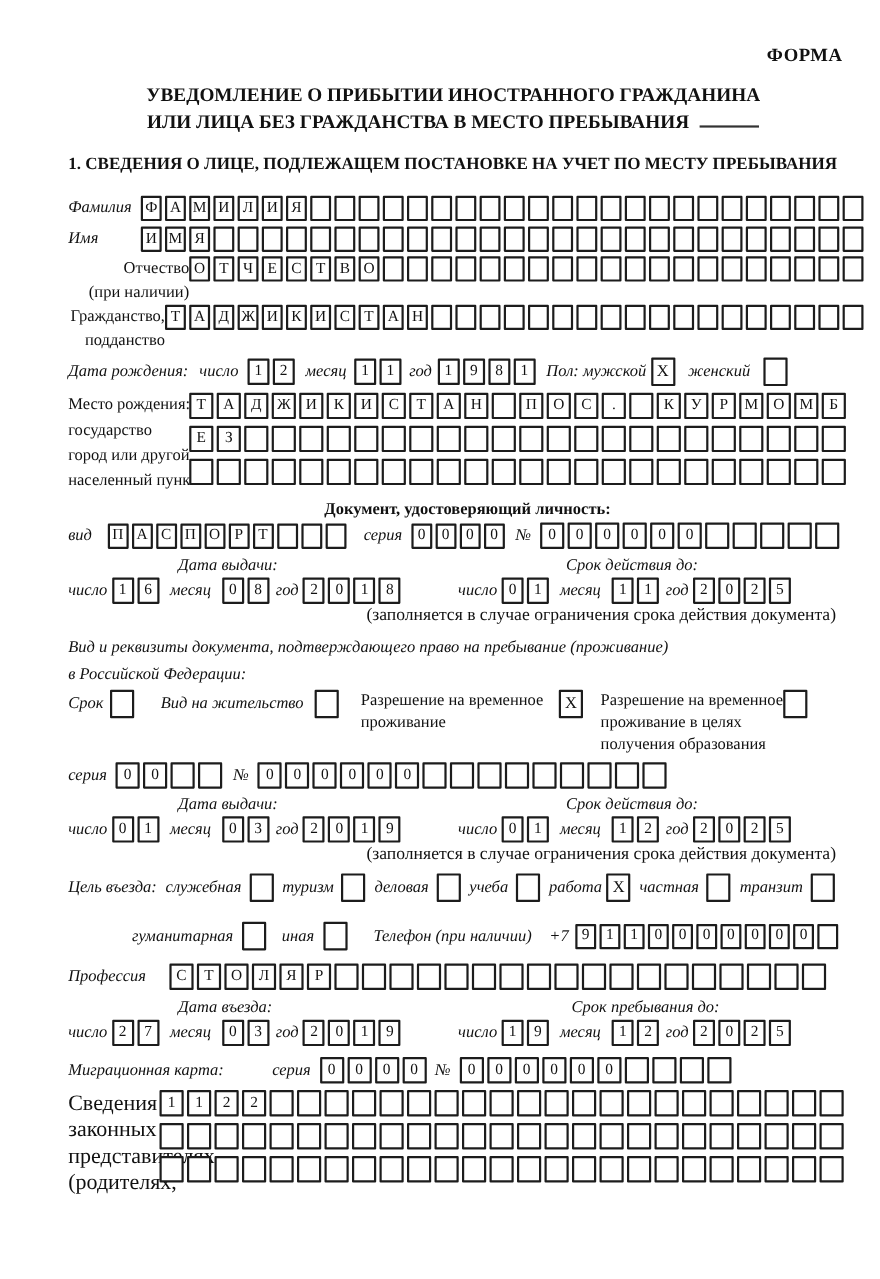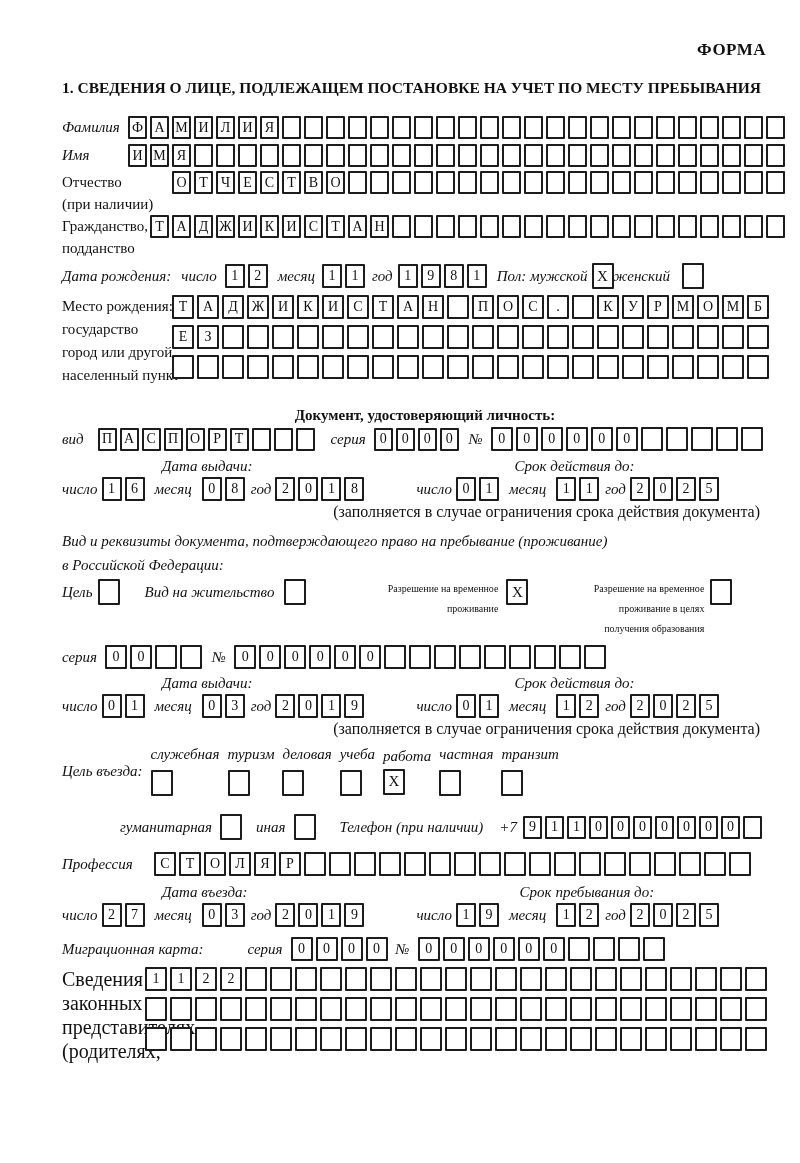--- a/index.html
+++ b/index.html
@@ -48,6 +48,10 @@
 
   <div class="forma">ФОРМА</div>
 
+  <div class="title">
+    <div>УВЕДОМЛЕНИЕ О ПРИБЫТИИ ИНОСТРАННОГО ГРАЖДАНИНА</div>
+    <div><span>ИЛИ ЛИЦА БЕЗ ГРАЖДАНСТВА В МЕСТО ПРЕБЫВАНИЯ</span><span class="blank-line"></span></div>
+  </div>
 
   <div class="section-h">1. СВЕДЕНИЯ О ЛИЦЕ, ПОДЛЕЖАЩЕМ ПОСТАНОВКЕ НА УЧЕТ ПО МЕСТУ ПРЕБЫВАНИЯ</div>
 

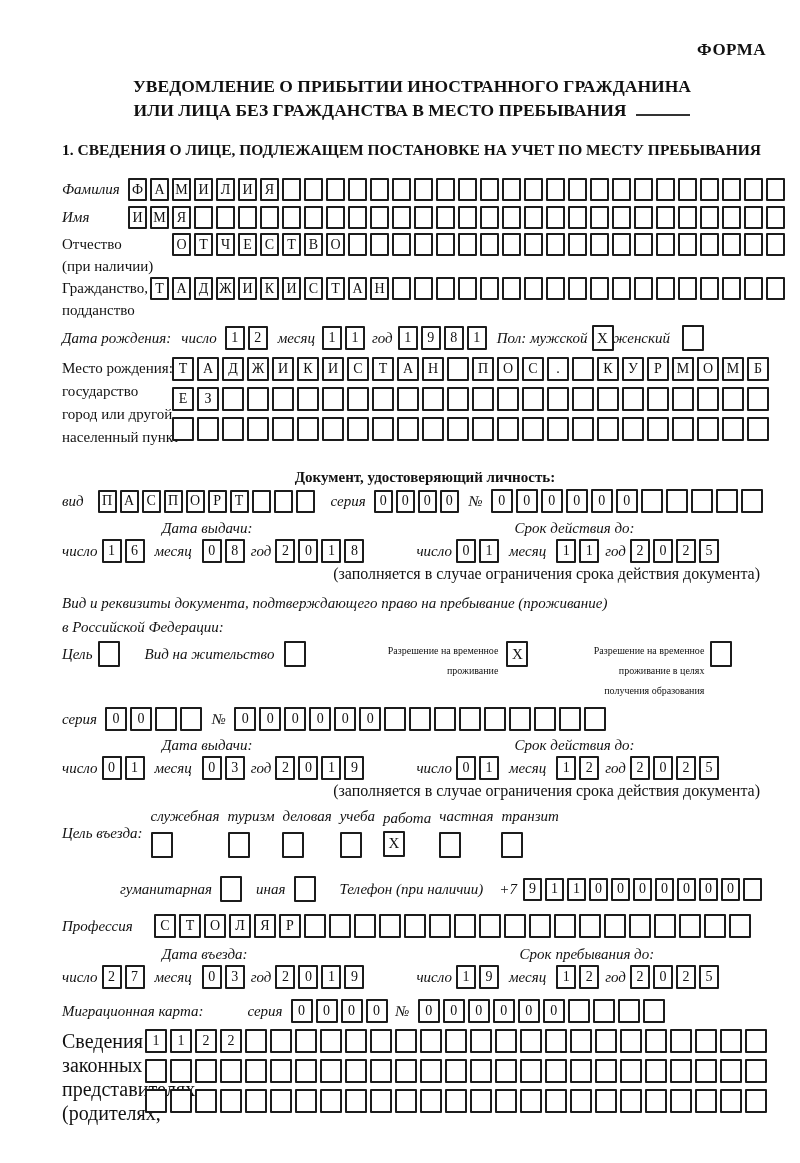--- a/index.html
+++ b/index.html
@@ -22,7 +22,7 @@
   .row{display:flex;align-items:center;white-space:nowrap;}
   .rowt{display:flex;align-items:flex-start;white-space:nowrap;}
   .lbl{font-size:15px;font-style:italic;}
-  .lbl2{font-size:15px;line-height:22px;}
+  .lbl2{font-size:15px;line-height:22px;text-align:right;}
   .boxes{display:inline-flex;gap:3px;}
   .cell{
     box-sizing:border-box;flex:0 0 auto;

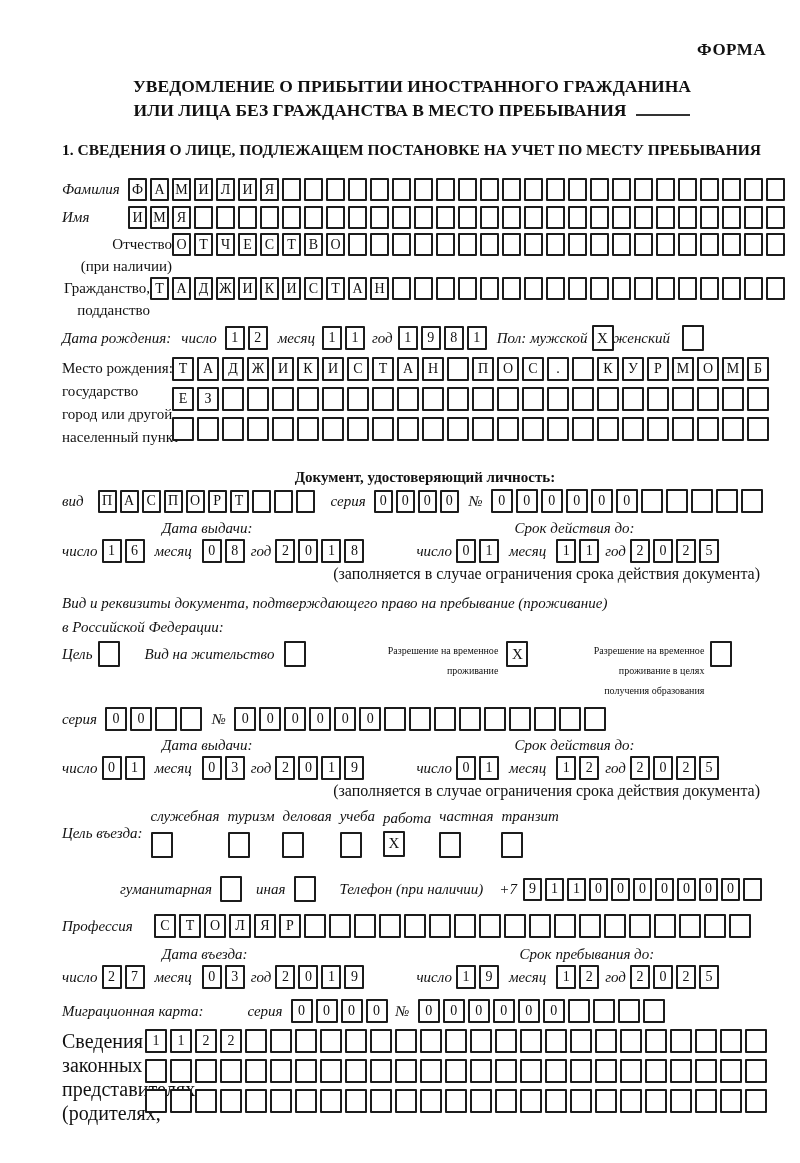--- a/index.html
+++ b/index.html
@@ -225,7 +225,7 @@
     <span class="boxes check" style="margin-left:4px">
         <span class="cell">X</span>
       </span>
-    <span class="lbl" style="margin-left:0">женский</span>
+    <span class="lbl" style="margin-left:12px">женский</span>
     <span class="boxes check" style="margin-left:12px">
         <span class="cell"></span>
       </span>

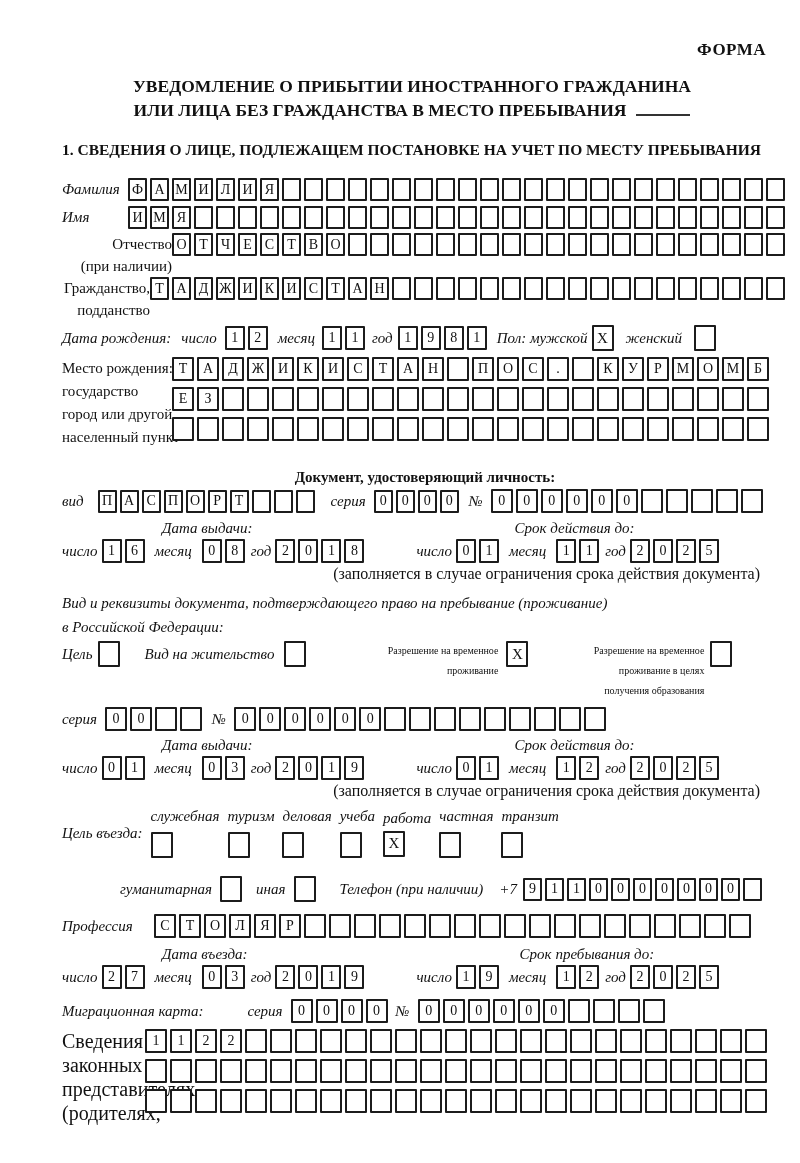--- a/index.html
+++ b/index.html
@@ -320,7 +320,7 @@
     </span>
   </div>
 
-  <div class="center-b" style="margin-top:20px">Документ, удостоверяющий личность:</div>
+  <div class="center-b" style="margin-top:6px">Документ, удостоверяющий личность:</div>
 
   <div class="row" style="margin-top:3px">
     <span class="lbl">вид</span>

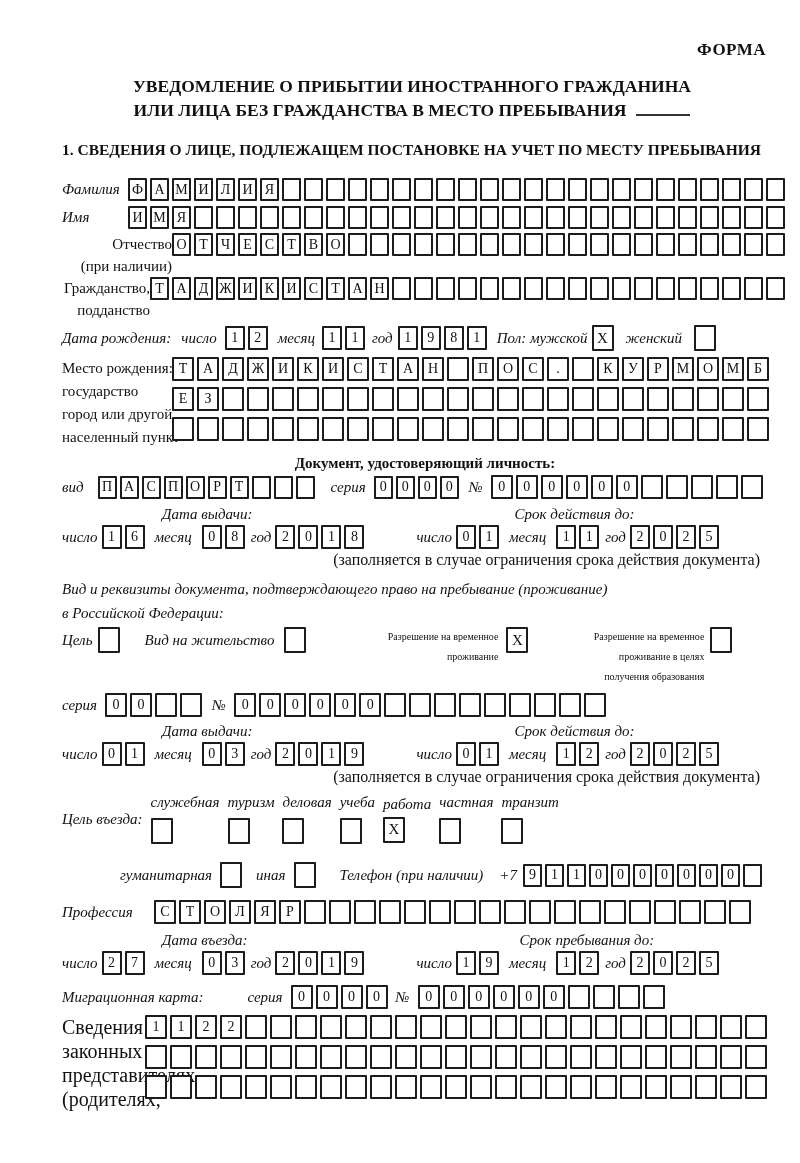--- a/index.html
+++ b/index.html
@@ -407,7 +407,7 @@
   <div class="lbl" style="line-height:24px">в Российской Федерации:</div>
 
   <div class="rowt" style="margin-top:2px">
-    <span class="lbl" style="line-height:26px">Цель</span>
+    <span class="lbl" style="line-height:26px">Срок</span>
     <span class="boxes check" style="margin-left:6px">
         <span class="cell"></span>
       </span>

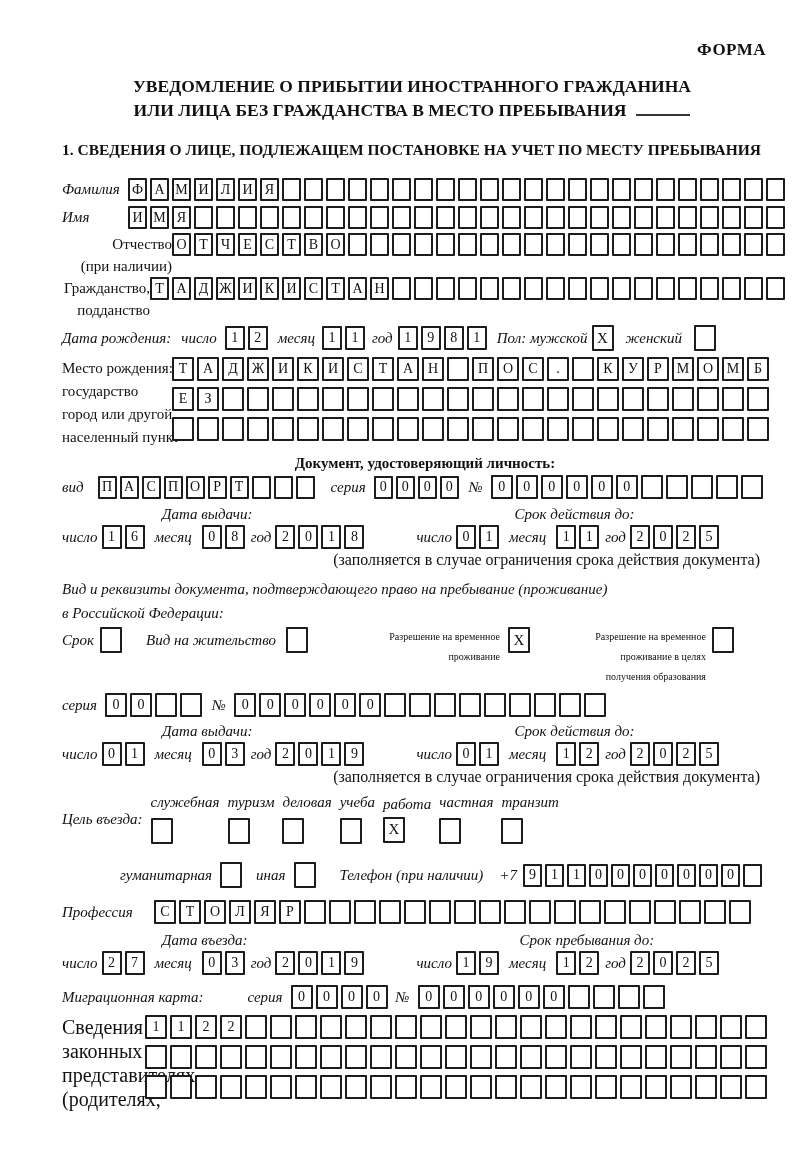--- a/index.html
+++ b/index.html
@@ -38,7 +38,7 @@
   .center-b{text-align:center;font-weight:bold;font-size:15px;}
   .note{font-size:16px;}
   .pair{display:inline-flex;gap:7px;flex-direction:column;}
-  .chk-lbl{font-size:10px;line-height:20px;text-align:right;font-family:Liberation Serif, serif;}
+  .chk-lbl{font-size:15px;line-height:20px;text-align:left;font-family:Liberation Serif, serif;}
 </style>
 </head>
 <body>

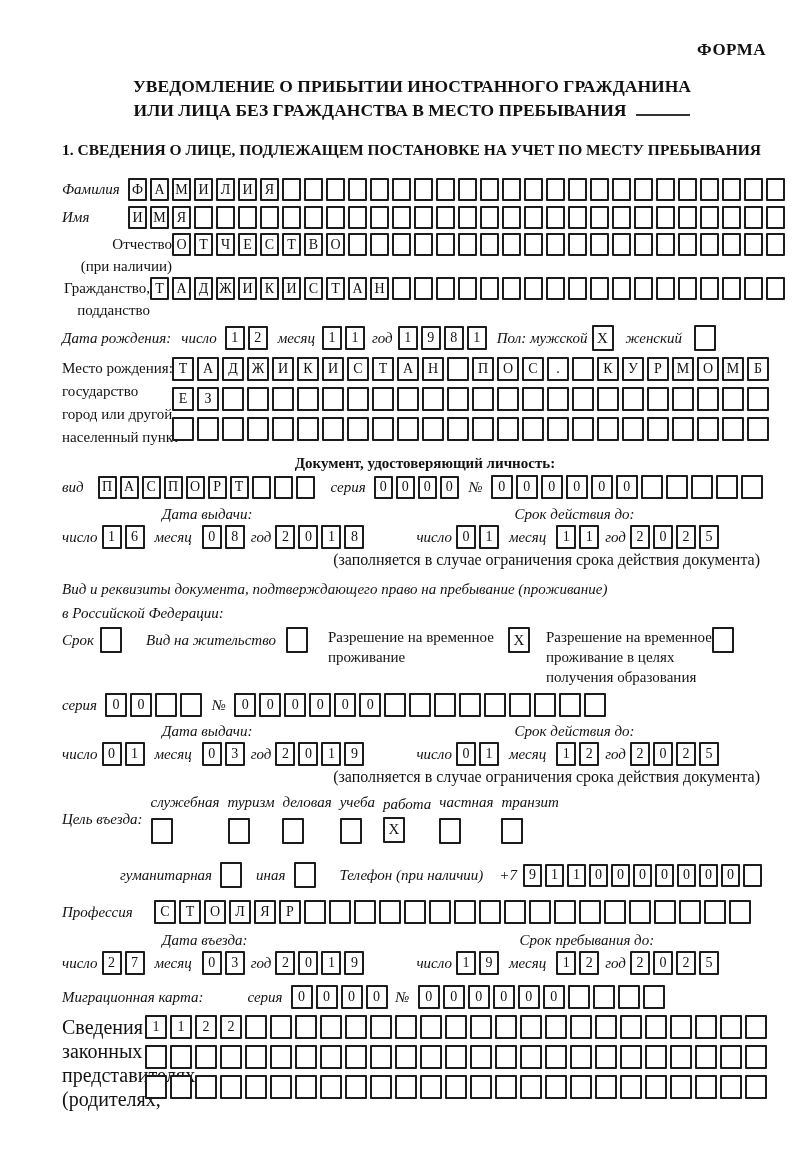--- a/index.html
+++ b/index.html
@@ -37,7 +37,7 @@
   .boxcol{display:flex;flex-direction:column;gap:6px;}
   .center-b{text-align:center;font-weight:bold;font-size:15px;}
   .note{font-size:16px;}
-  .pair{display:inline-flex;gap:7px;flex-direction:column;}
+  .pair{display:inline-flex;align-items:center;gap:7px;}
   .chk-lbl{font-size:15px;line-height:20px;text-align:left;font-family:Liberation Serif, serif;}
 </style>
 </head>

